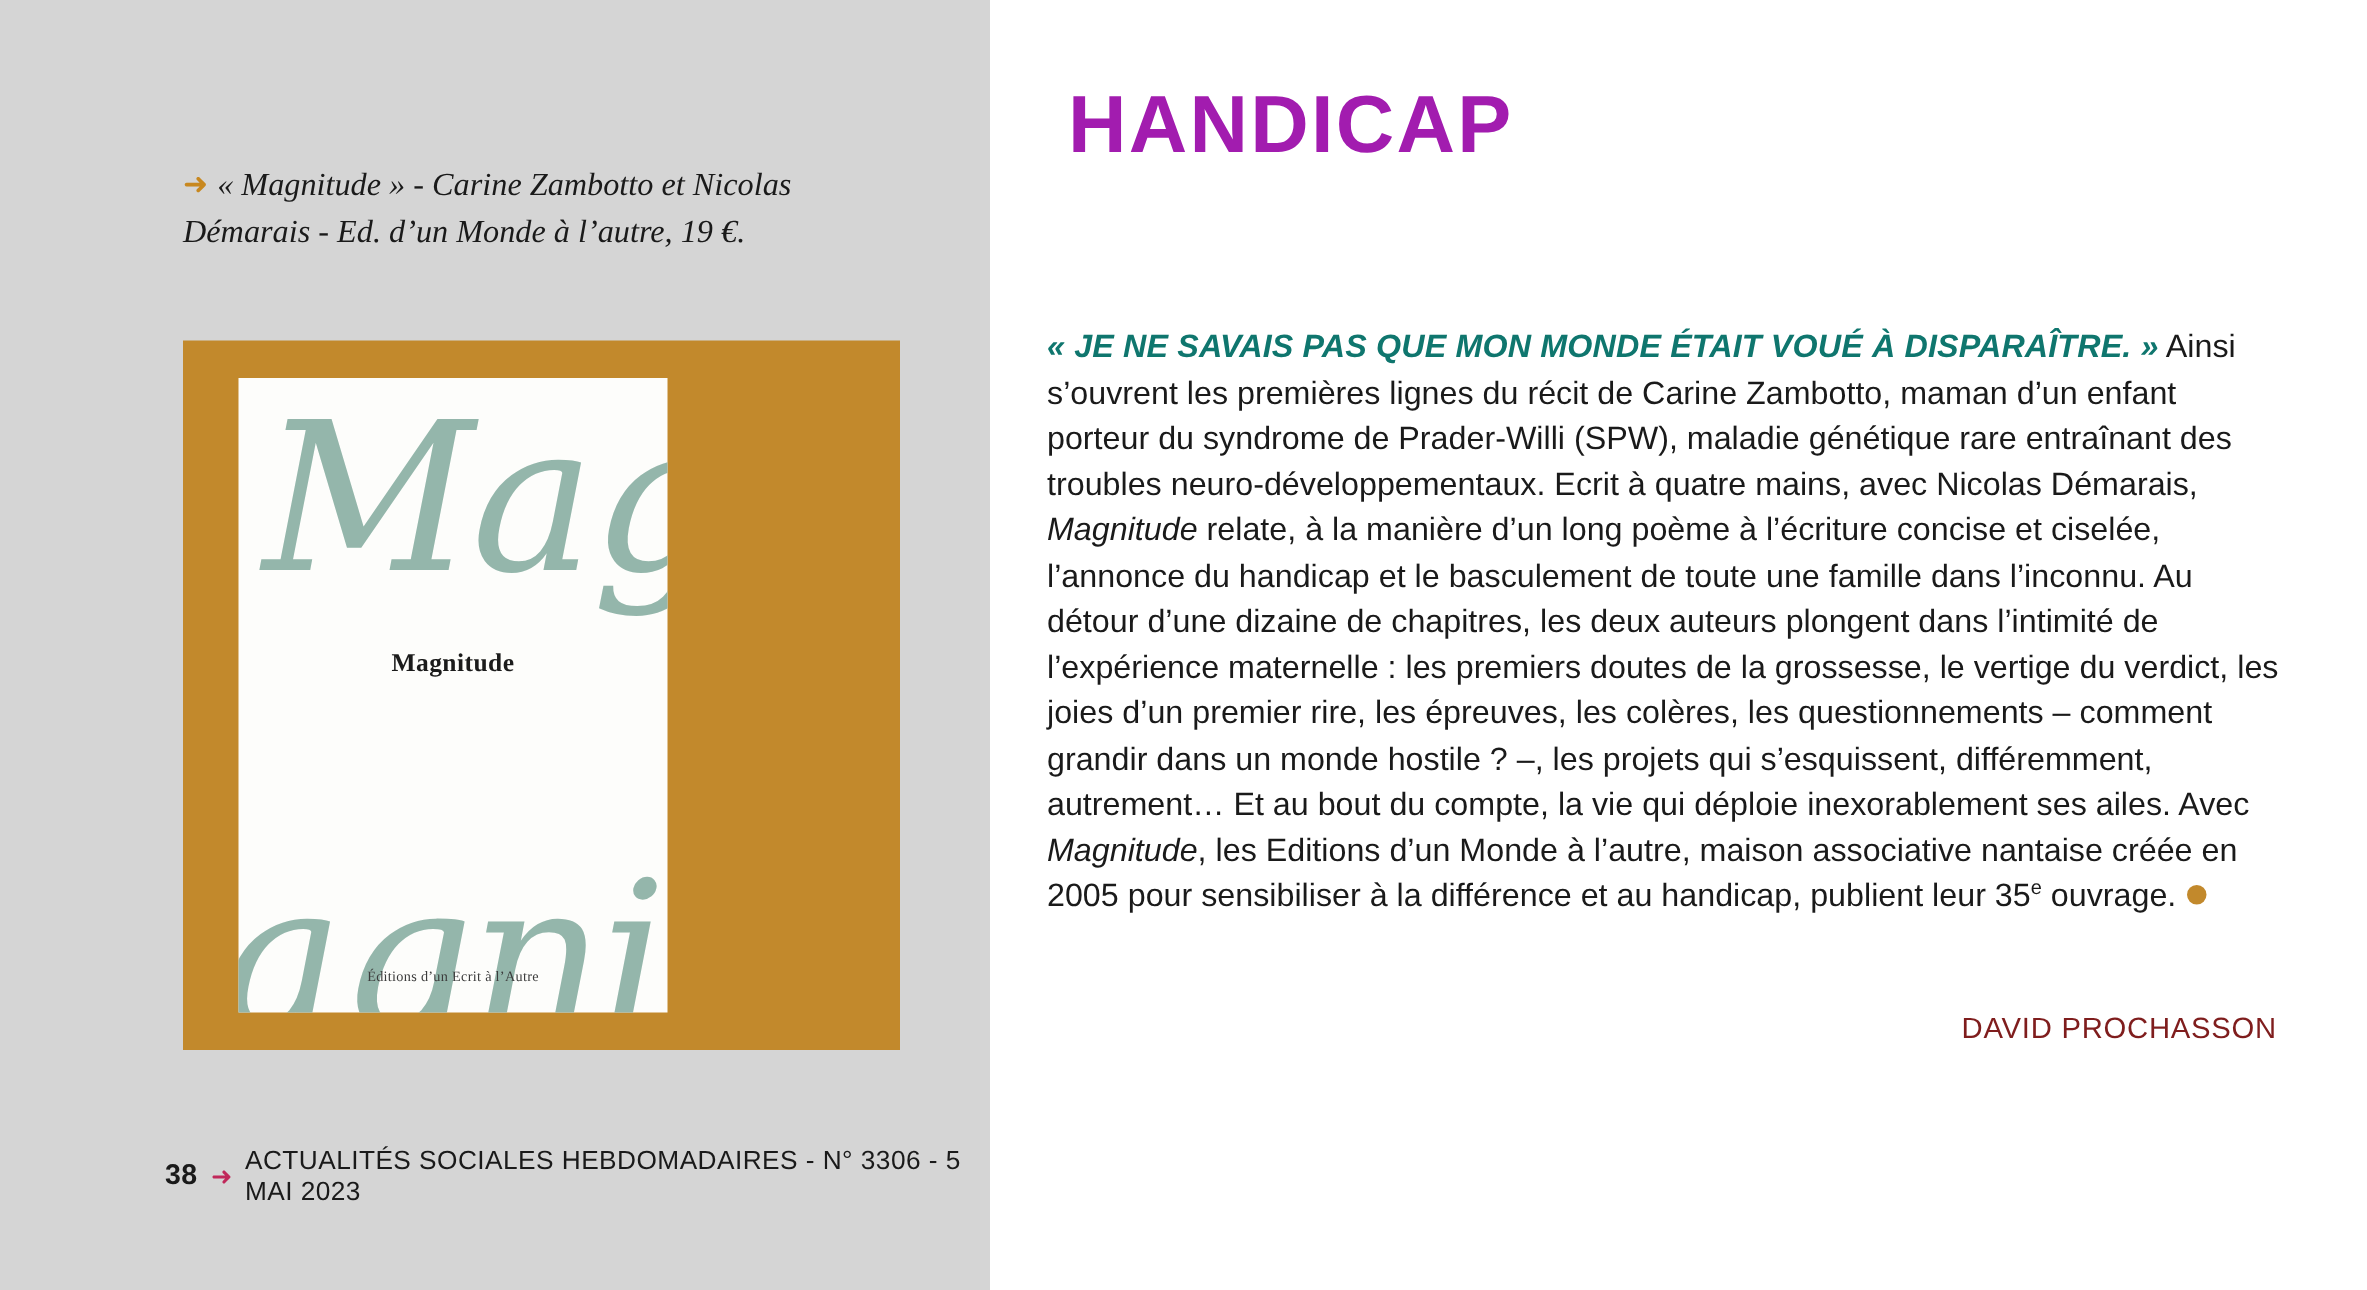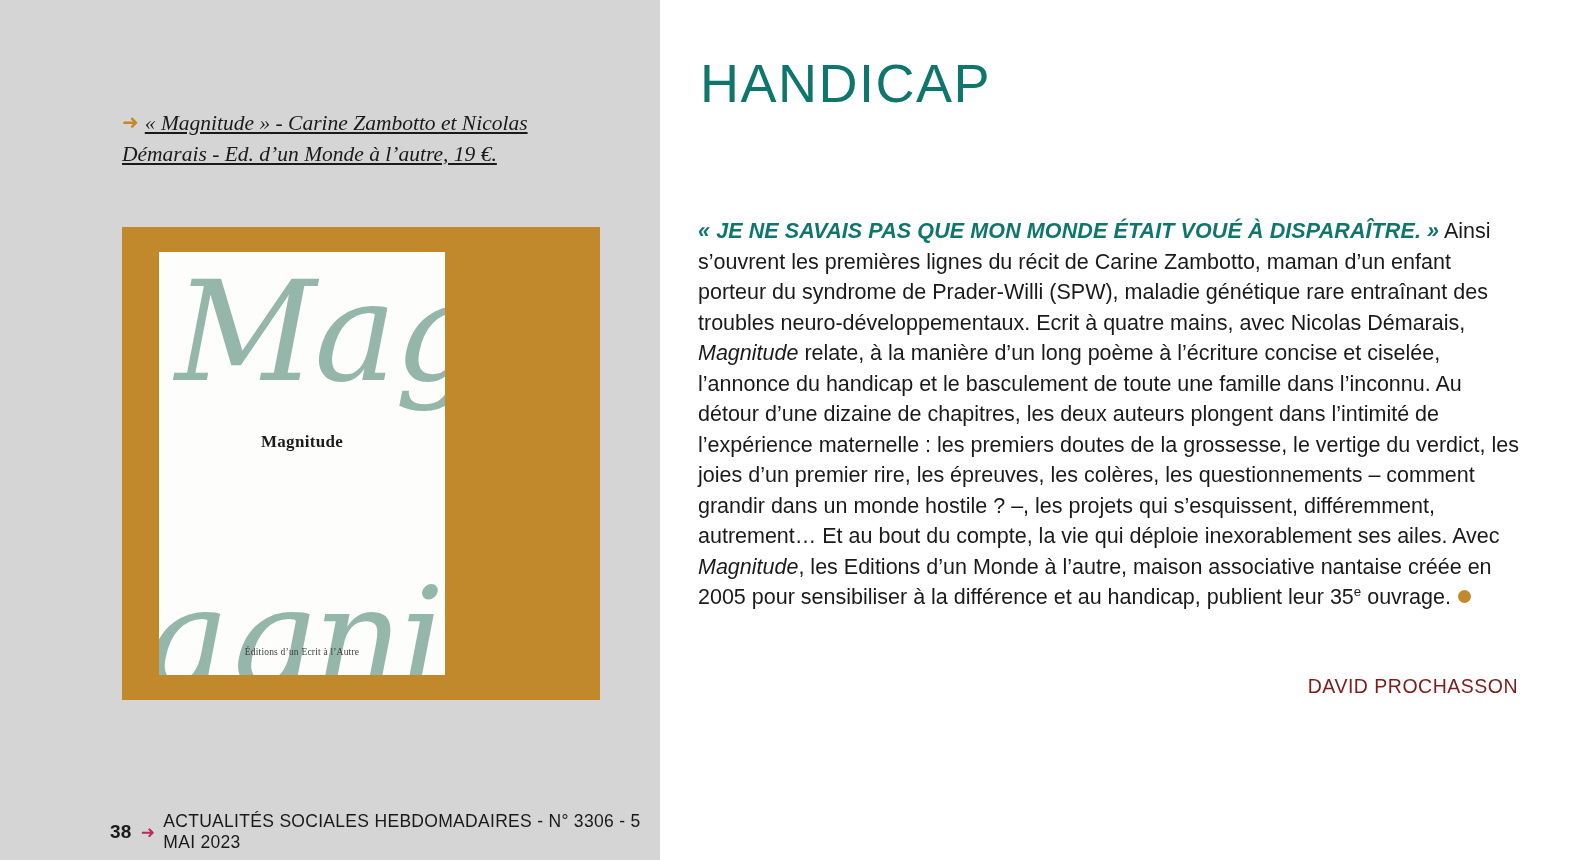--- a/index.html
+++ b/index.html
@@ -151,12 +151,12 @@
   }
   .rubric {
     position: absolute;
-    left: 40px;
+    left: 52px;
     top: 56px;
     font-size: 54px;
-    font-weight: 400;
+    font-weight: 700;
     letter-spacing: 1.5px;
-    color: #0f766e;
+    color: #a21caf;
     line-height: 1;
   }
   .headline {

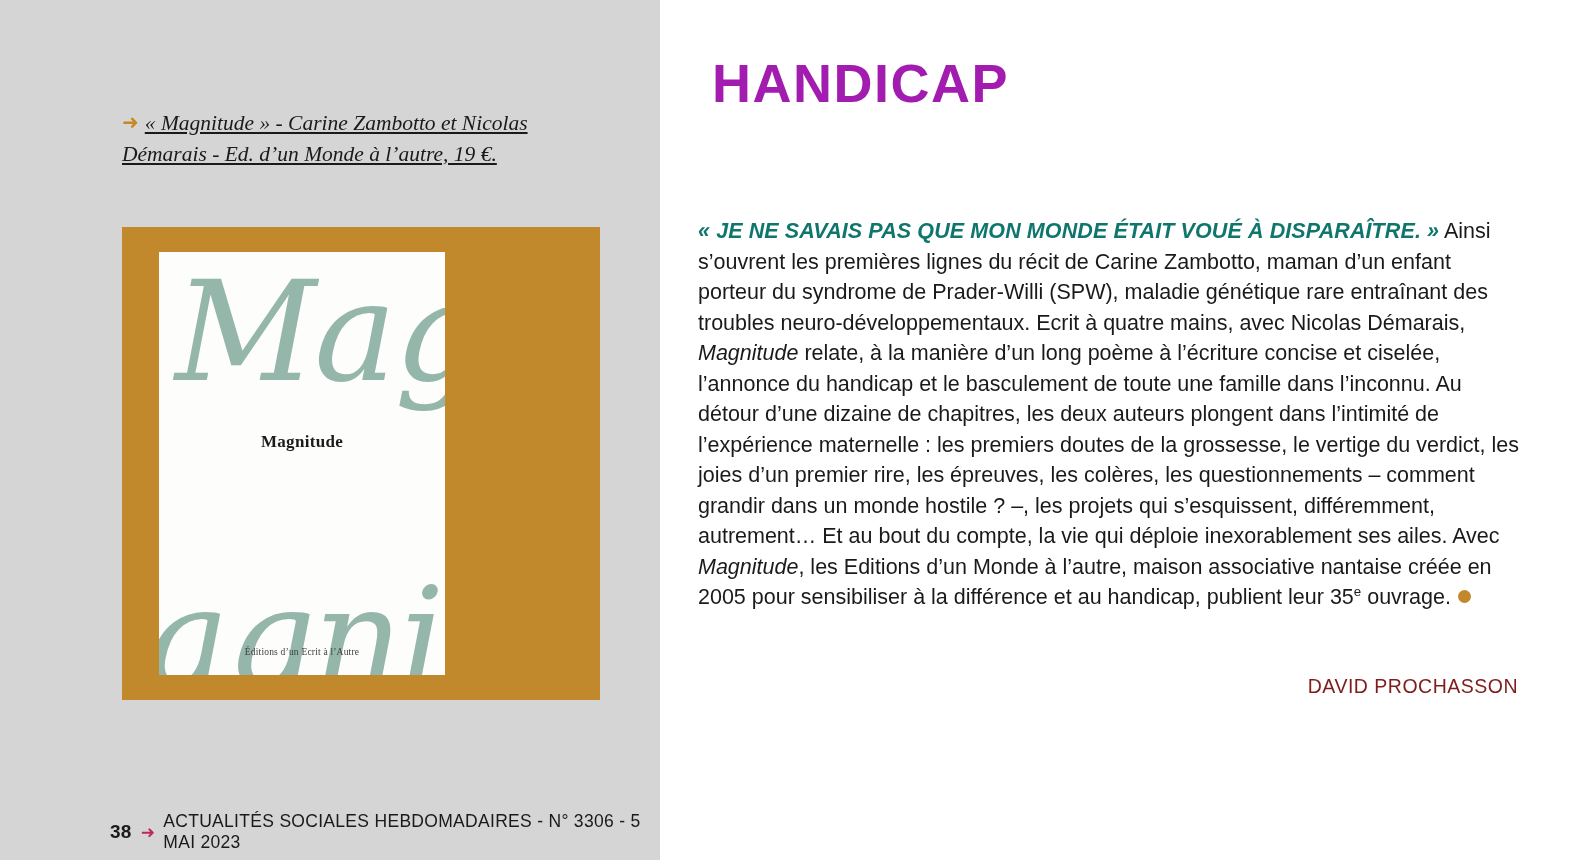--- a/index.html
+++ b/index.html
@@ -38,7 +38,6 @@
     font-size: 21.5px;
     line-height: 1.42;
     color: #1a1a1a;
-    text-decoration: underline;
   }
   .caption .arrow {
     color: #c8881f;

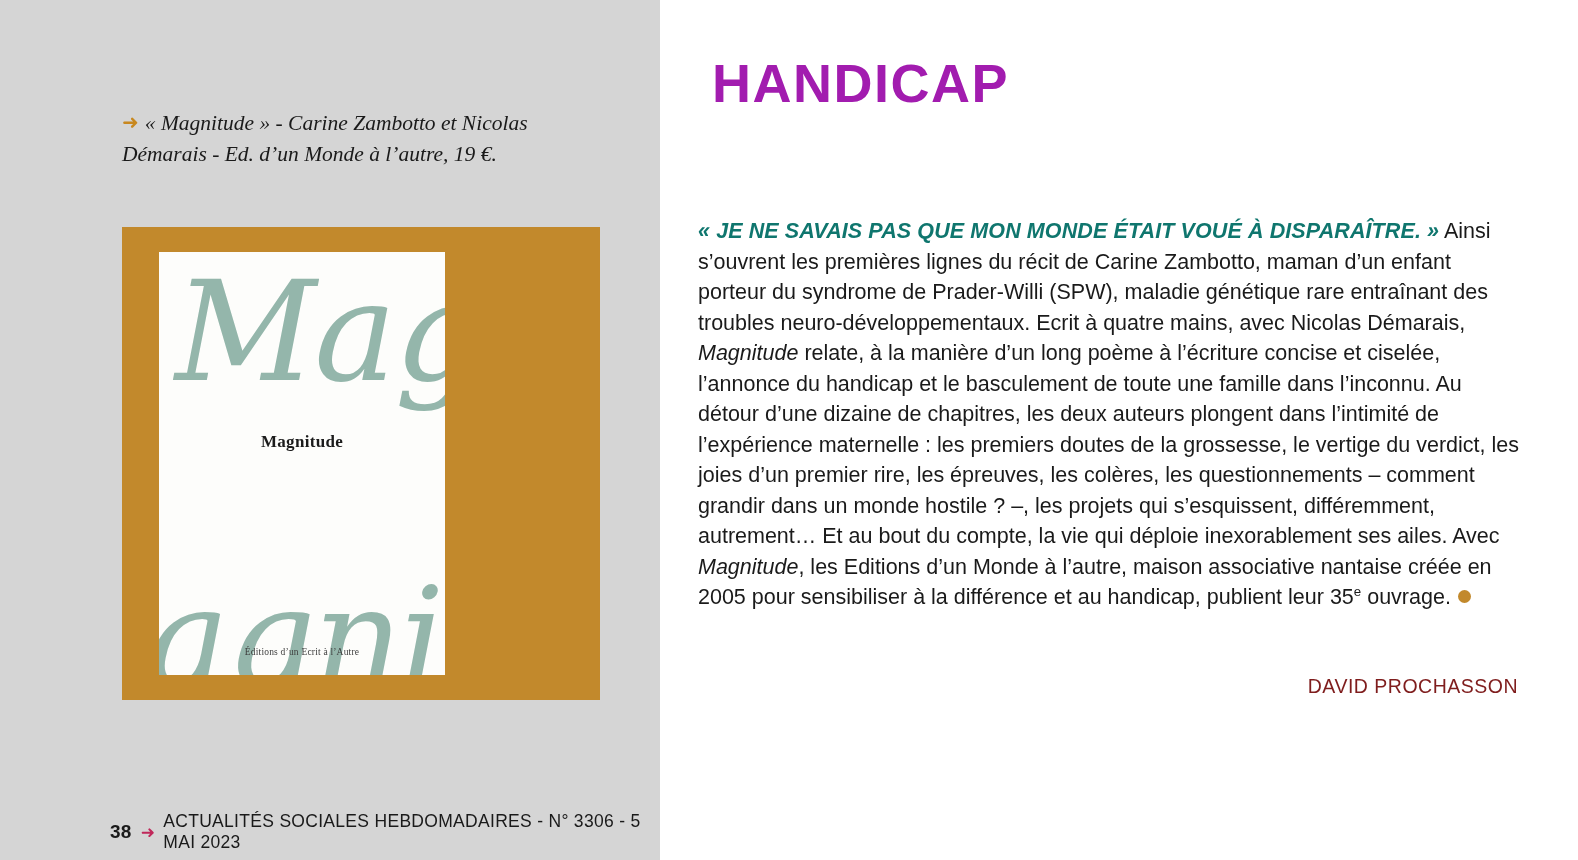--- a/index.html
+++ b/index.html
@@ -127,7 +127,6 @@
     font-size: 17.5px;
     letter-spacing: .3px;
     color: #1a1a1a;
-    margin-top: 48px;
   }
   .footer .pageno {
     font-weight: bold;

